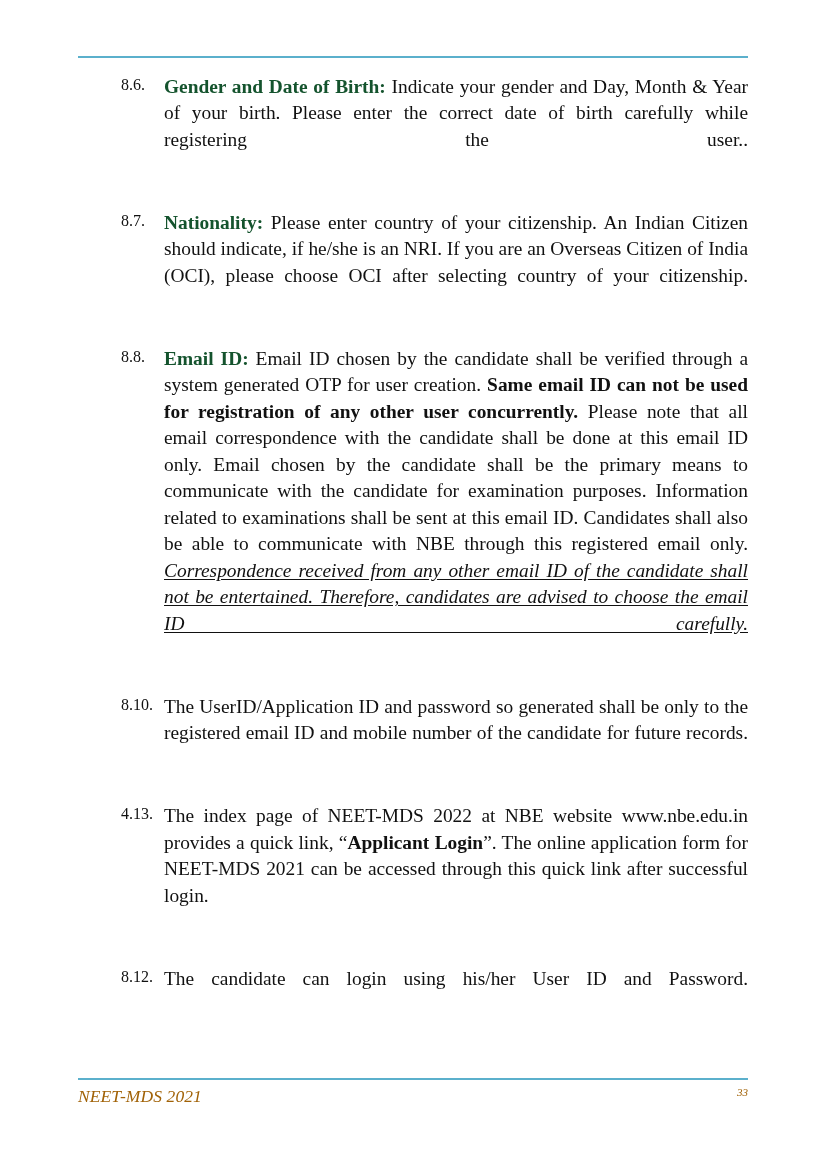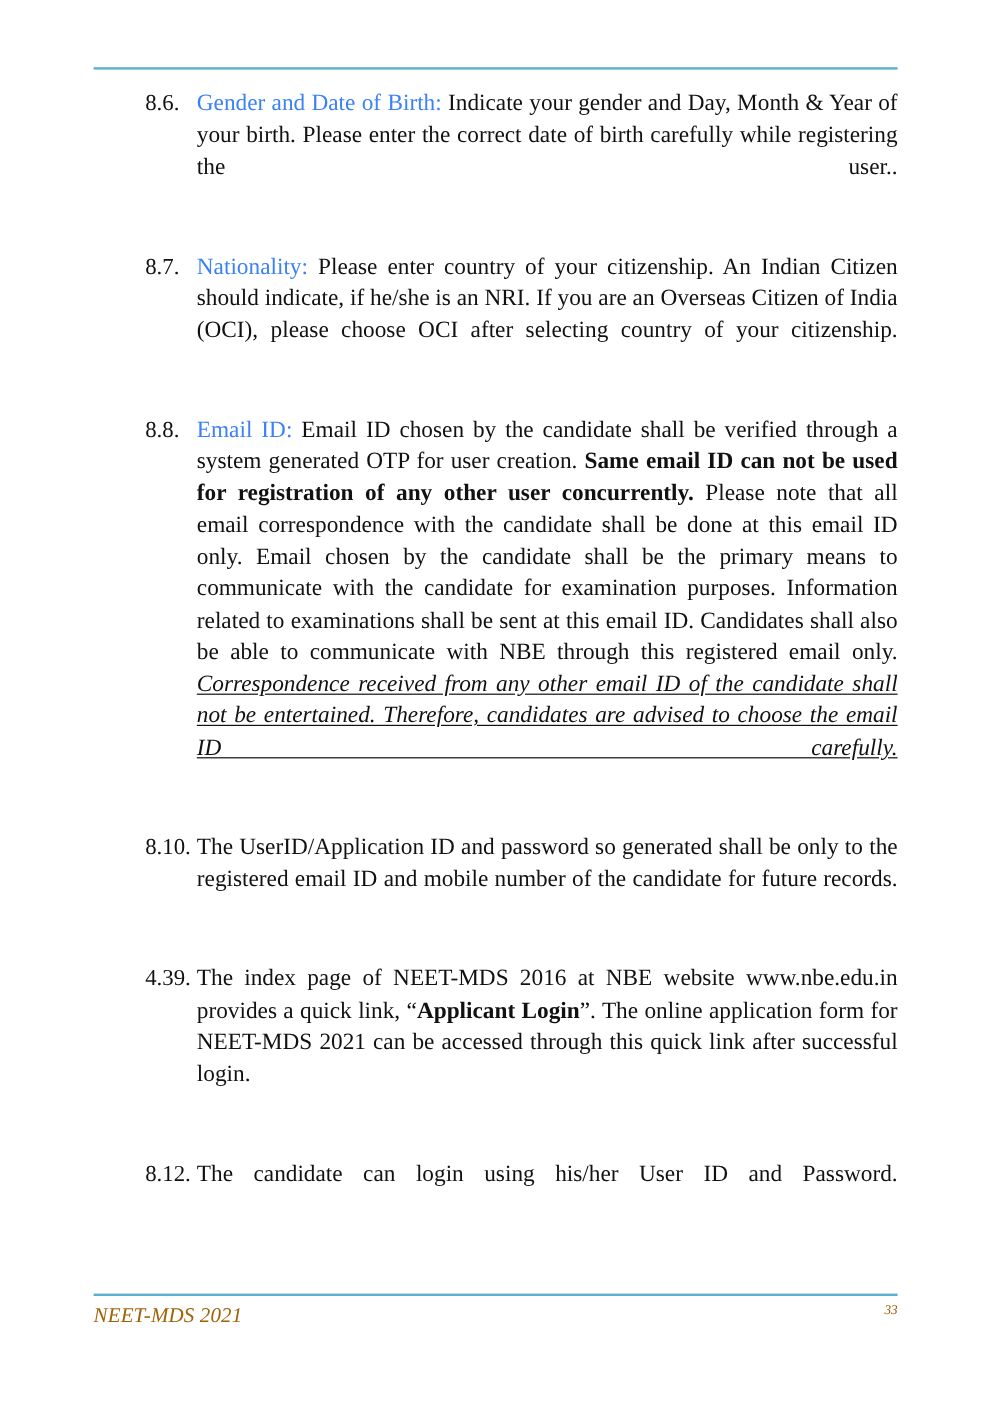--- a/index.html
+++ b/index.html
@@ -52,7 +52,7 @@
     top: 0;
     width: 80px;
     text-align: left;
-    font-size: 19px;
+    font-size: 16px;
     line-height: 1.365;
     white-space: nowrap;
   }

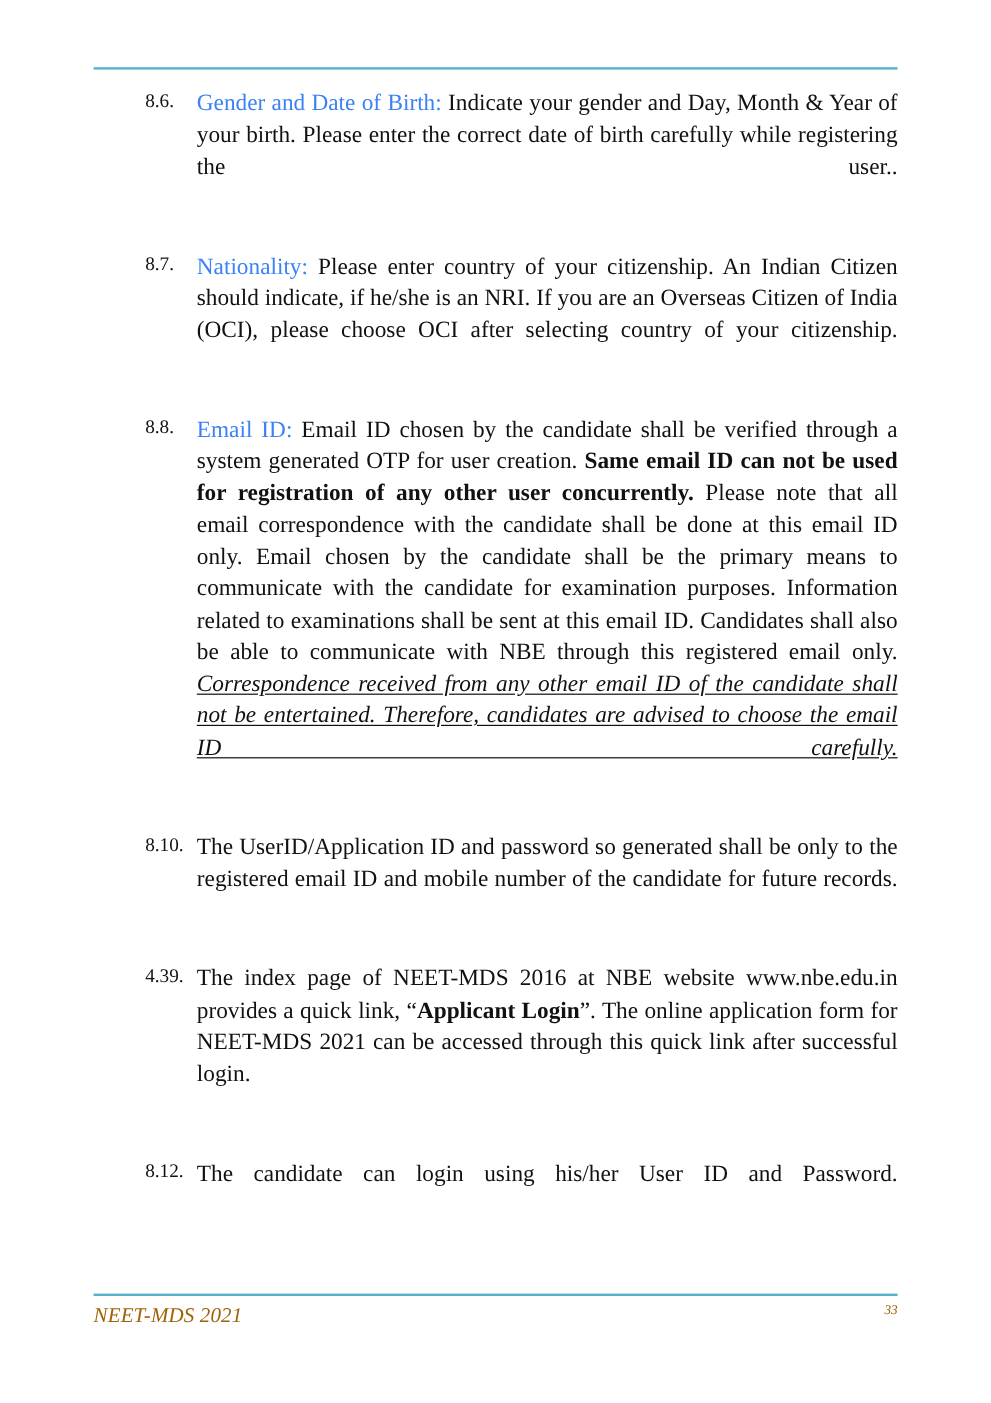--- a/index.html
+++ b/index.html
@@ -65,8 +65,8 @@
     width: 100%;
   }
   .run-head {
-    color: #3b82f6;
-    font-weight: normal;
+    color: #14532d;
+    font-weight: bold;
   }
   .run-bold {
     font-weight: bold;

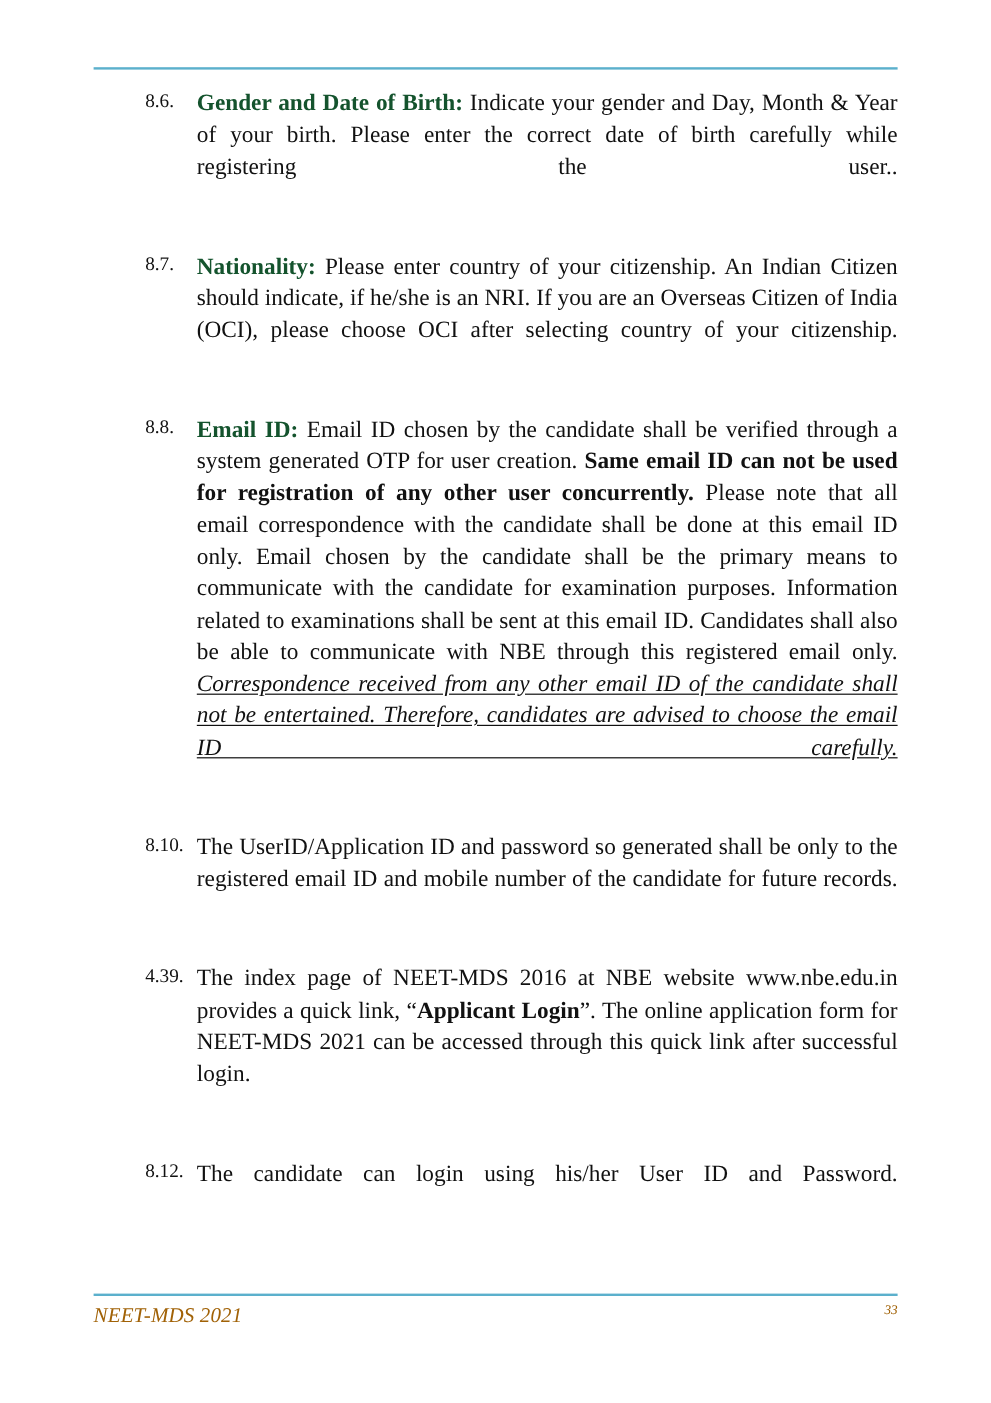--- a/index.html
+++ b/index.html
@@ -133,7 +133,7 @@
         <span class="clause-body"><span>The UserID/Application ID and password so generated shall be only to the registered email ID and mobile number of the candidate for future records.</span></span>
       </div>
       <div class="clause">
-        <span class="clause-num">4.39.</span>
+        <span class="clause-num">4.13.</span>
         <span class="clause-body"><span>The index page of NEET-MDS 2016 at NBE website </span><span class="run-underline">www.nbe.edu.in</span><span> provides a quick link, “</span><span class="run-bold">Applicant Login</span><span>”. The online application form for NEET-MDS 2021 can be accessed through this quick link after successful login.</span></span>
       </div>
       <div class="clause">

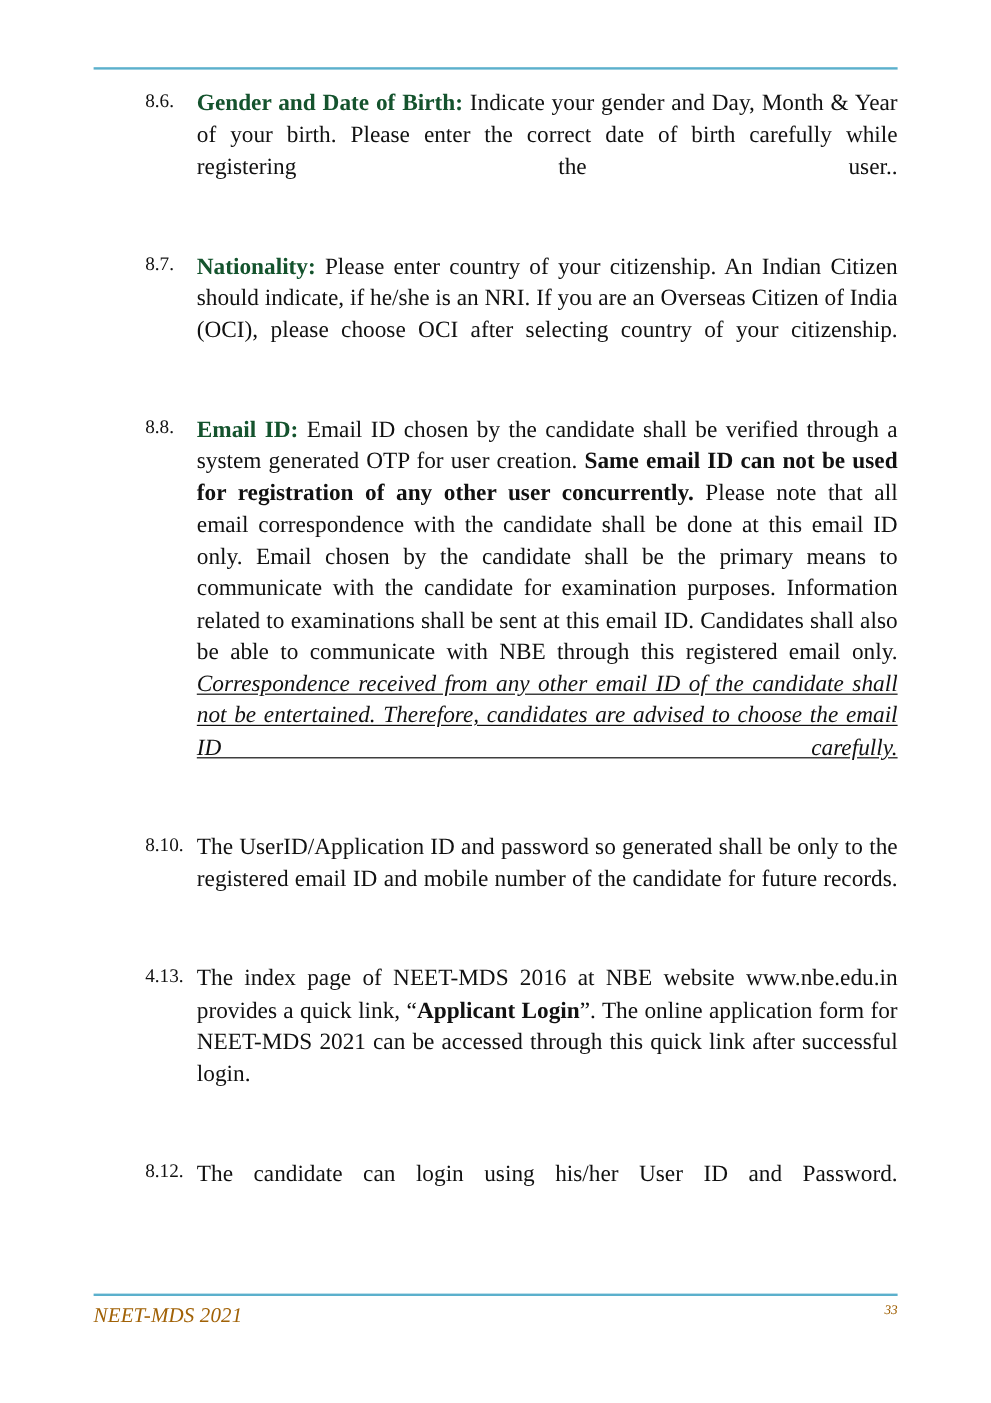--- a/index.html
+++ b/index.html
@@ -134,7 +134,7 @@
       </div>
       <div class="clause">
         <span class="clause-num">4.13.</span>
-        <span class="clause-body"><span>The index page of NEET-MDS 2016 at NBE website </span><span class="run-underline">www.nbe.edu.in</span><span> provides a quick link, “</span><span class="run-bold">Applicant Login</span><span>”. The online application form for NEET-MDS 2021 can be accessed through this quick link after successful login.</span></span>
+        <span class="clause-body"><span>The index page of NEET-MDS 2022 at NBE website </span><span class="run-underline">www.nbe.edu.in</span><span> provides a quick link, “</span><span class="run-bold">Applicant Login</span><span>”. The online application form for NEET-MDS 2021 can be accessed through this quick link after successful login.</span></span>
       </div>
       <div class="clause">
         <span class="clause-num">8.12.</span>

